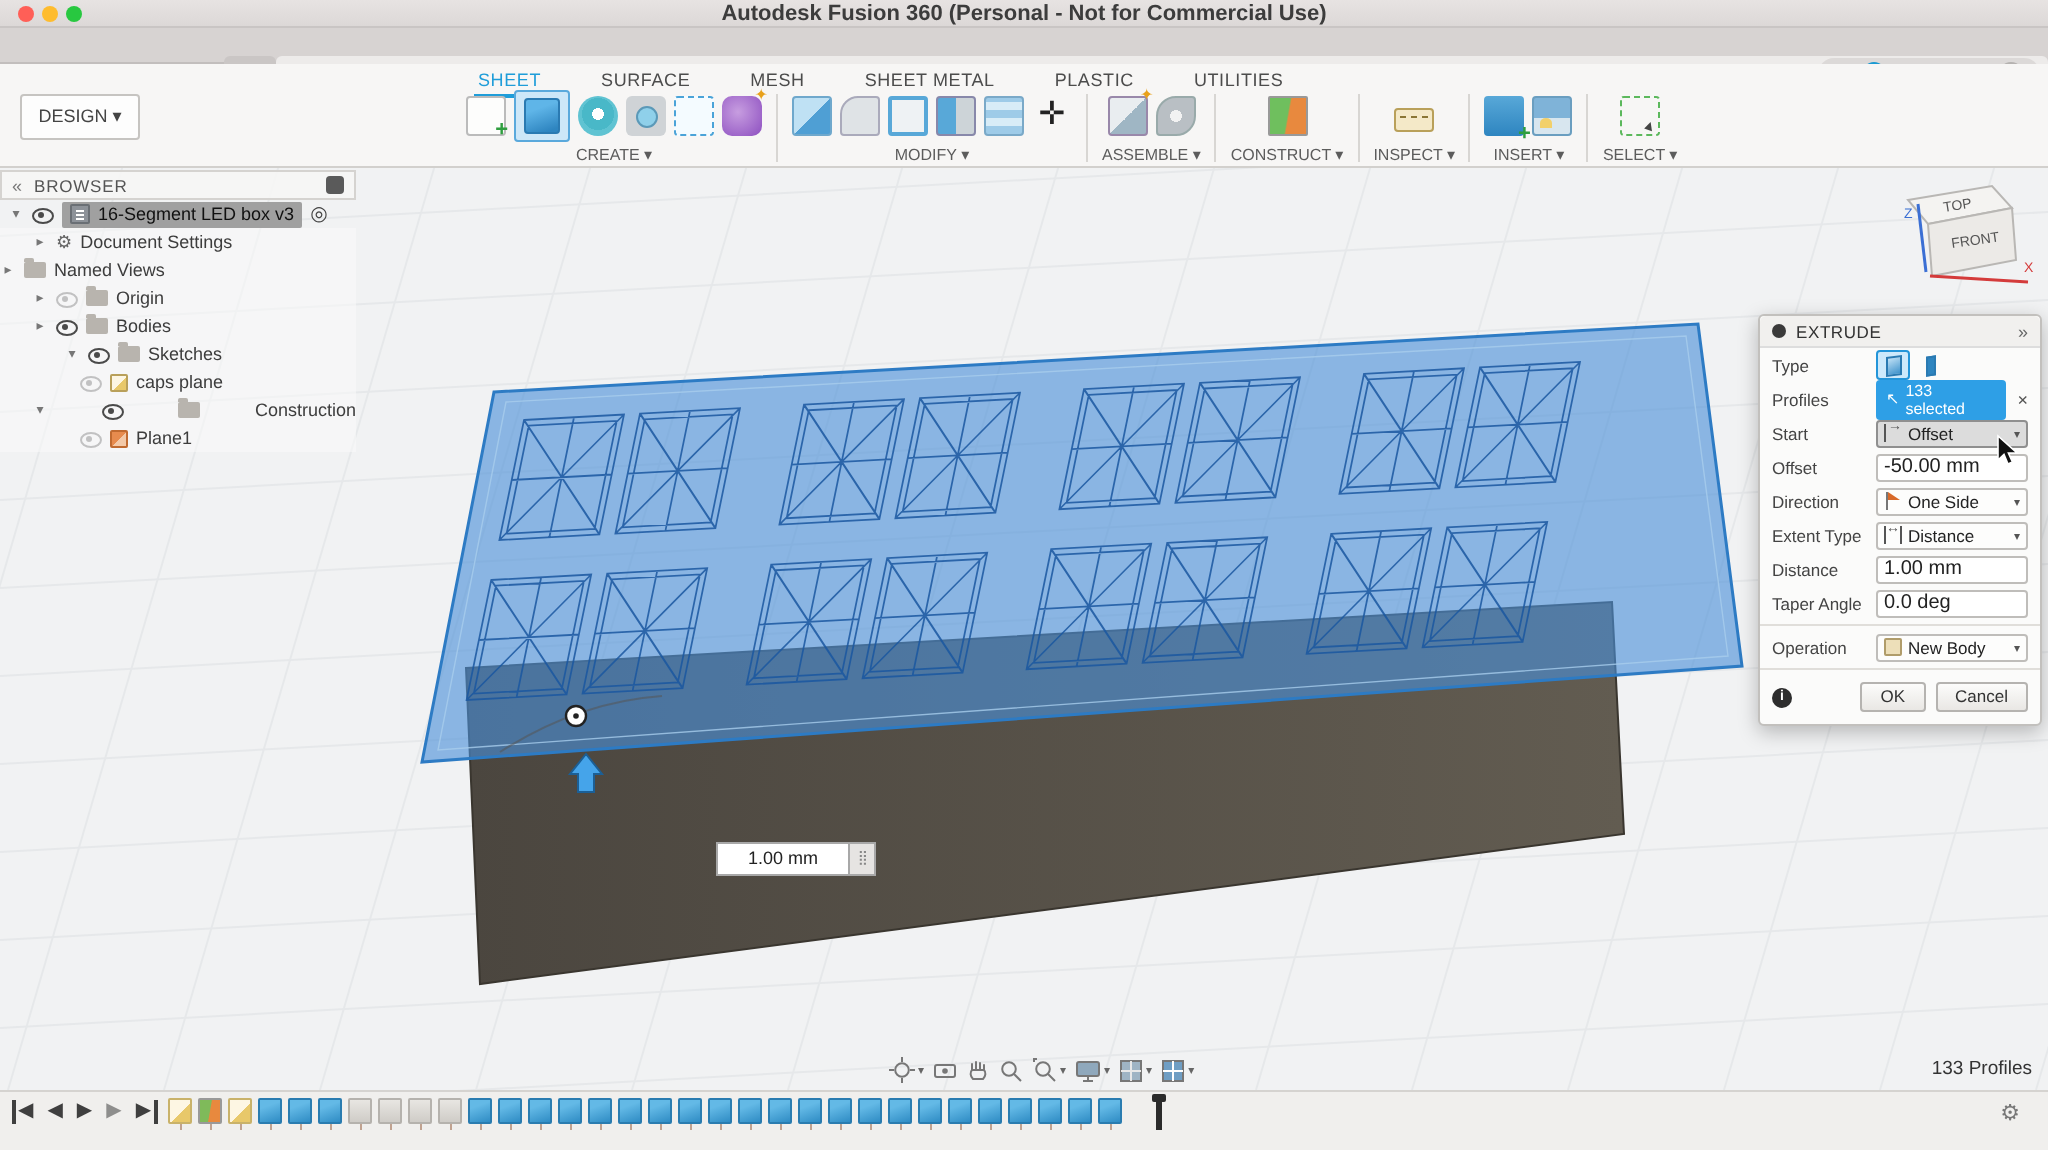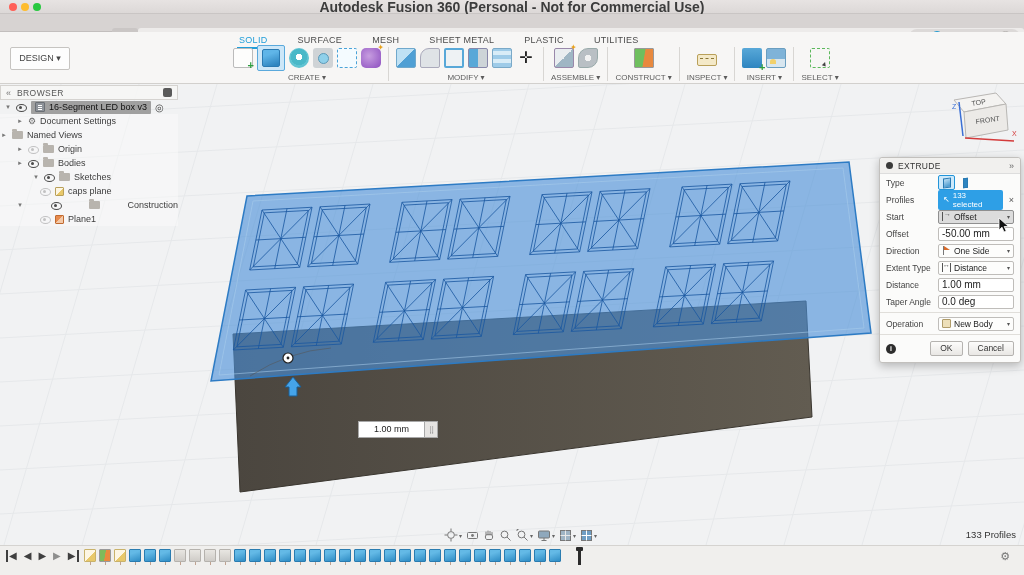--- a/index.html
+++ b/index.html
@@ -8,7 +8,7 @@
 .abs{position:absolute}
 
 #titlebar{left:0;top:0;width:1024px;height:14px;background:linear-gradient(#e7e3e2,#dcd8d7);border-bottom:1px solid #c9c5c4;z-index:8}
-#titlebar .title{width:100%;text-align:center;font-size:14px;font-weight:bold;color:#3c3c3c;line-height:14px}
+#titlebar .title{width:100%;text-align:center;font-size:11px;font-weight:bold;color:#3c3c3c;line-height:14px}
 .tl{width:8px;height:8px;border-radius:50%;top:3px}
 
 #tabstrip{left:0;top:14px;width:1024px;height:18px;background:#d7d3d2;z-index:8;border-bottom:1px solid #c2bebd}

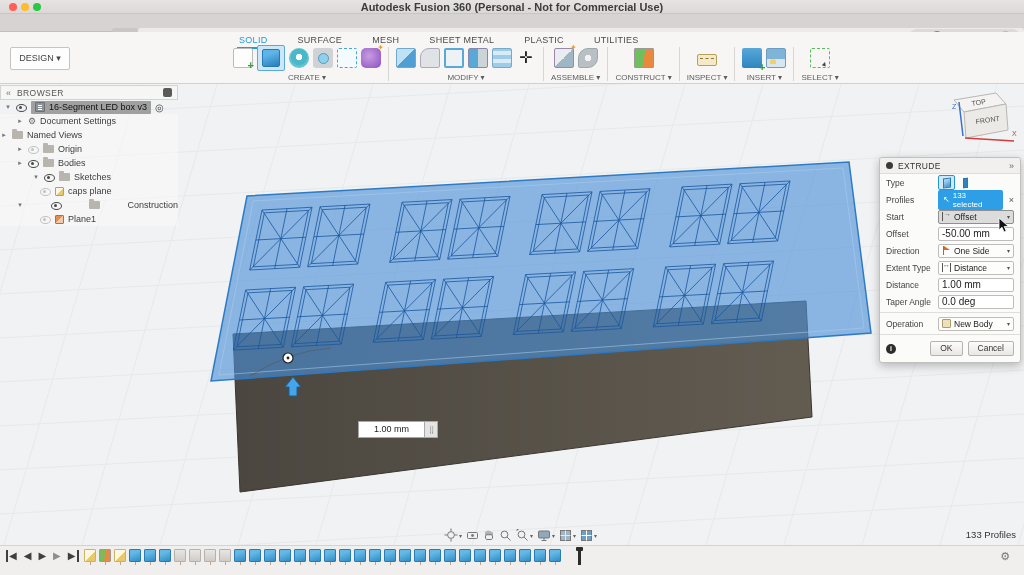--- a/index.html
+++ b/index.html
@@ -268,7 +268,7 @@
 
 <div id="ribbon" class="abs">
   <div id="rtabs">
-      <span class="rt active">SOLID</span>
+      <span class="rt active">SHEET</span>
       <span class="rt">SURFACE</span>
       <span class="rt">MESH</span>
       <span class="rt">SHEET METAL</span>

